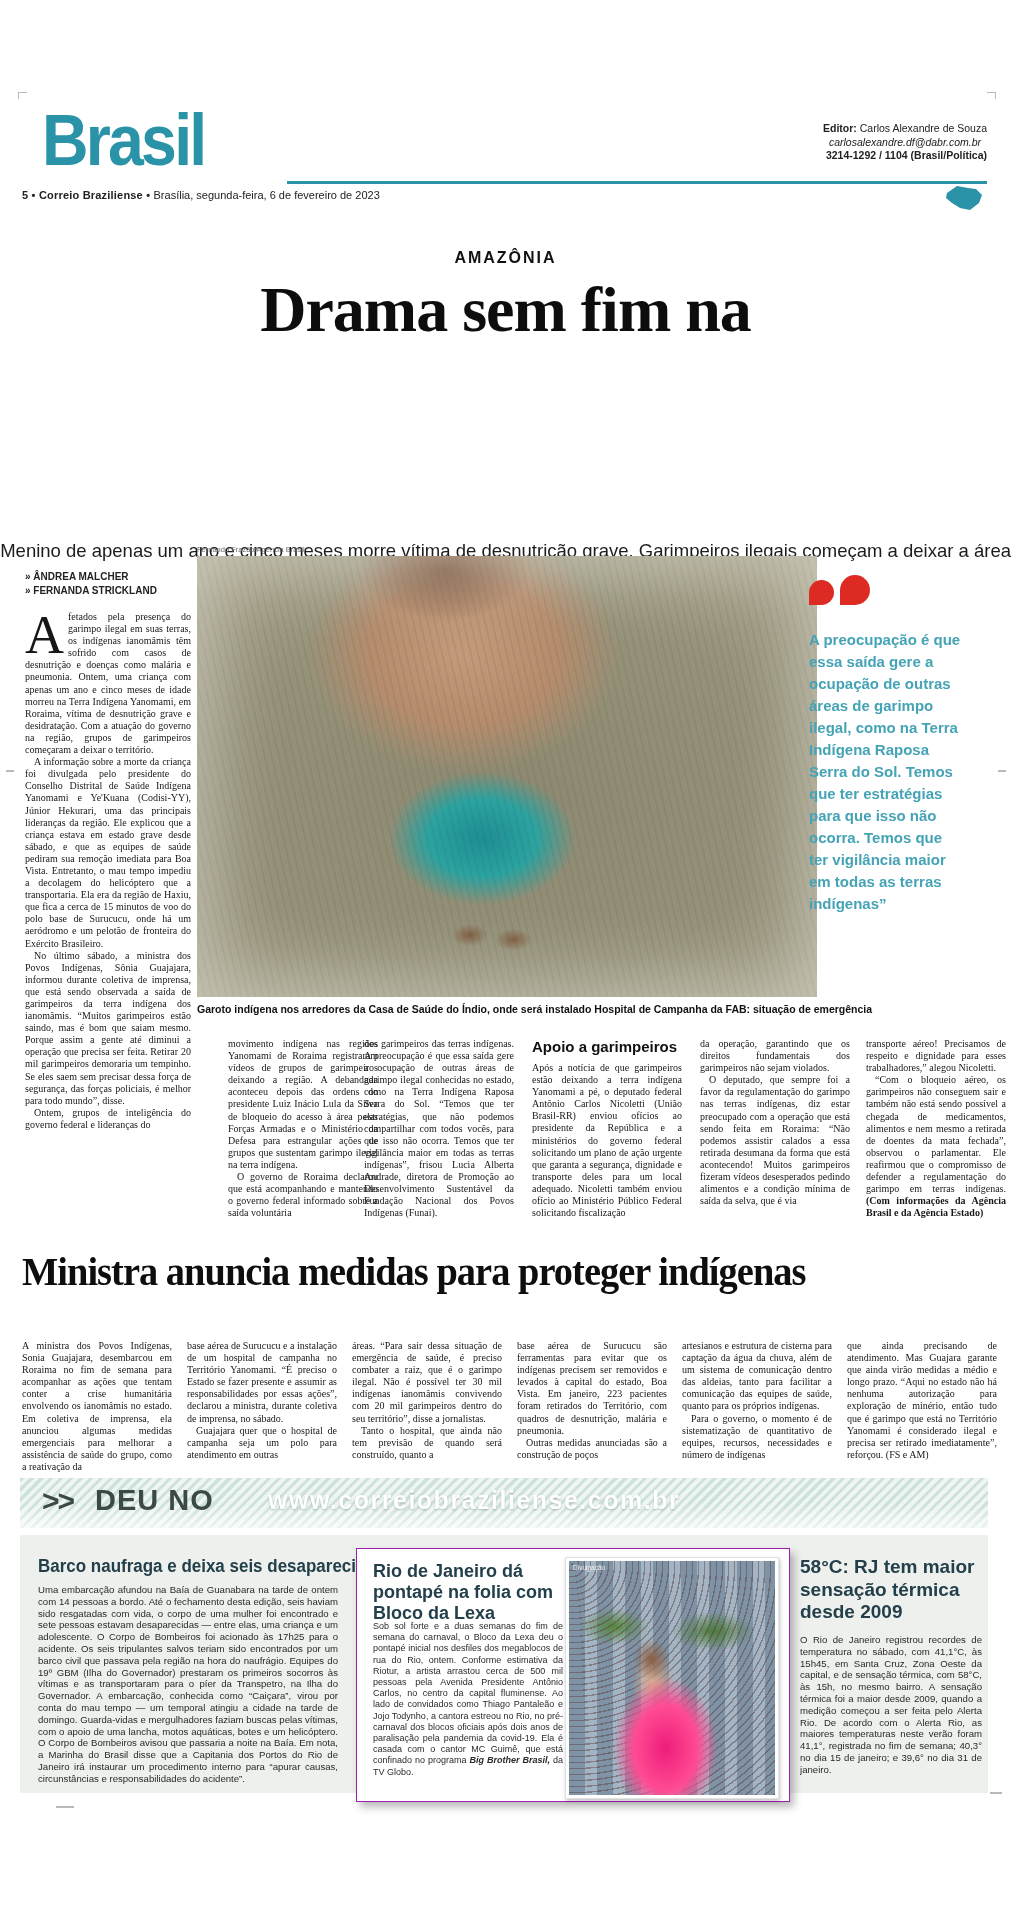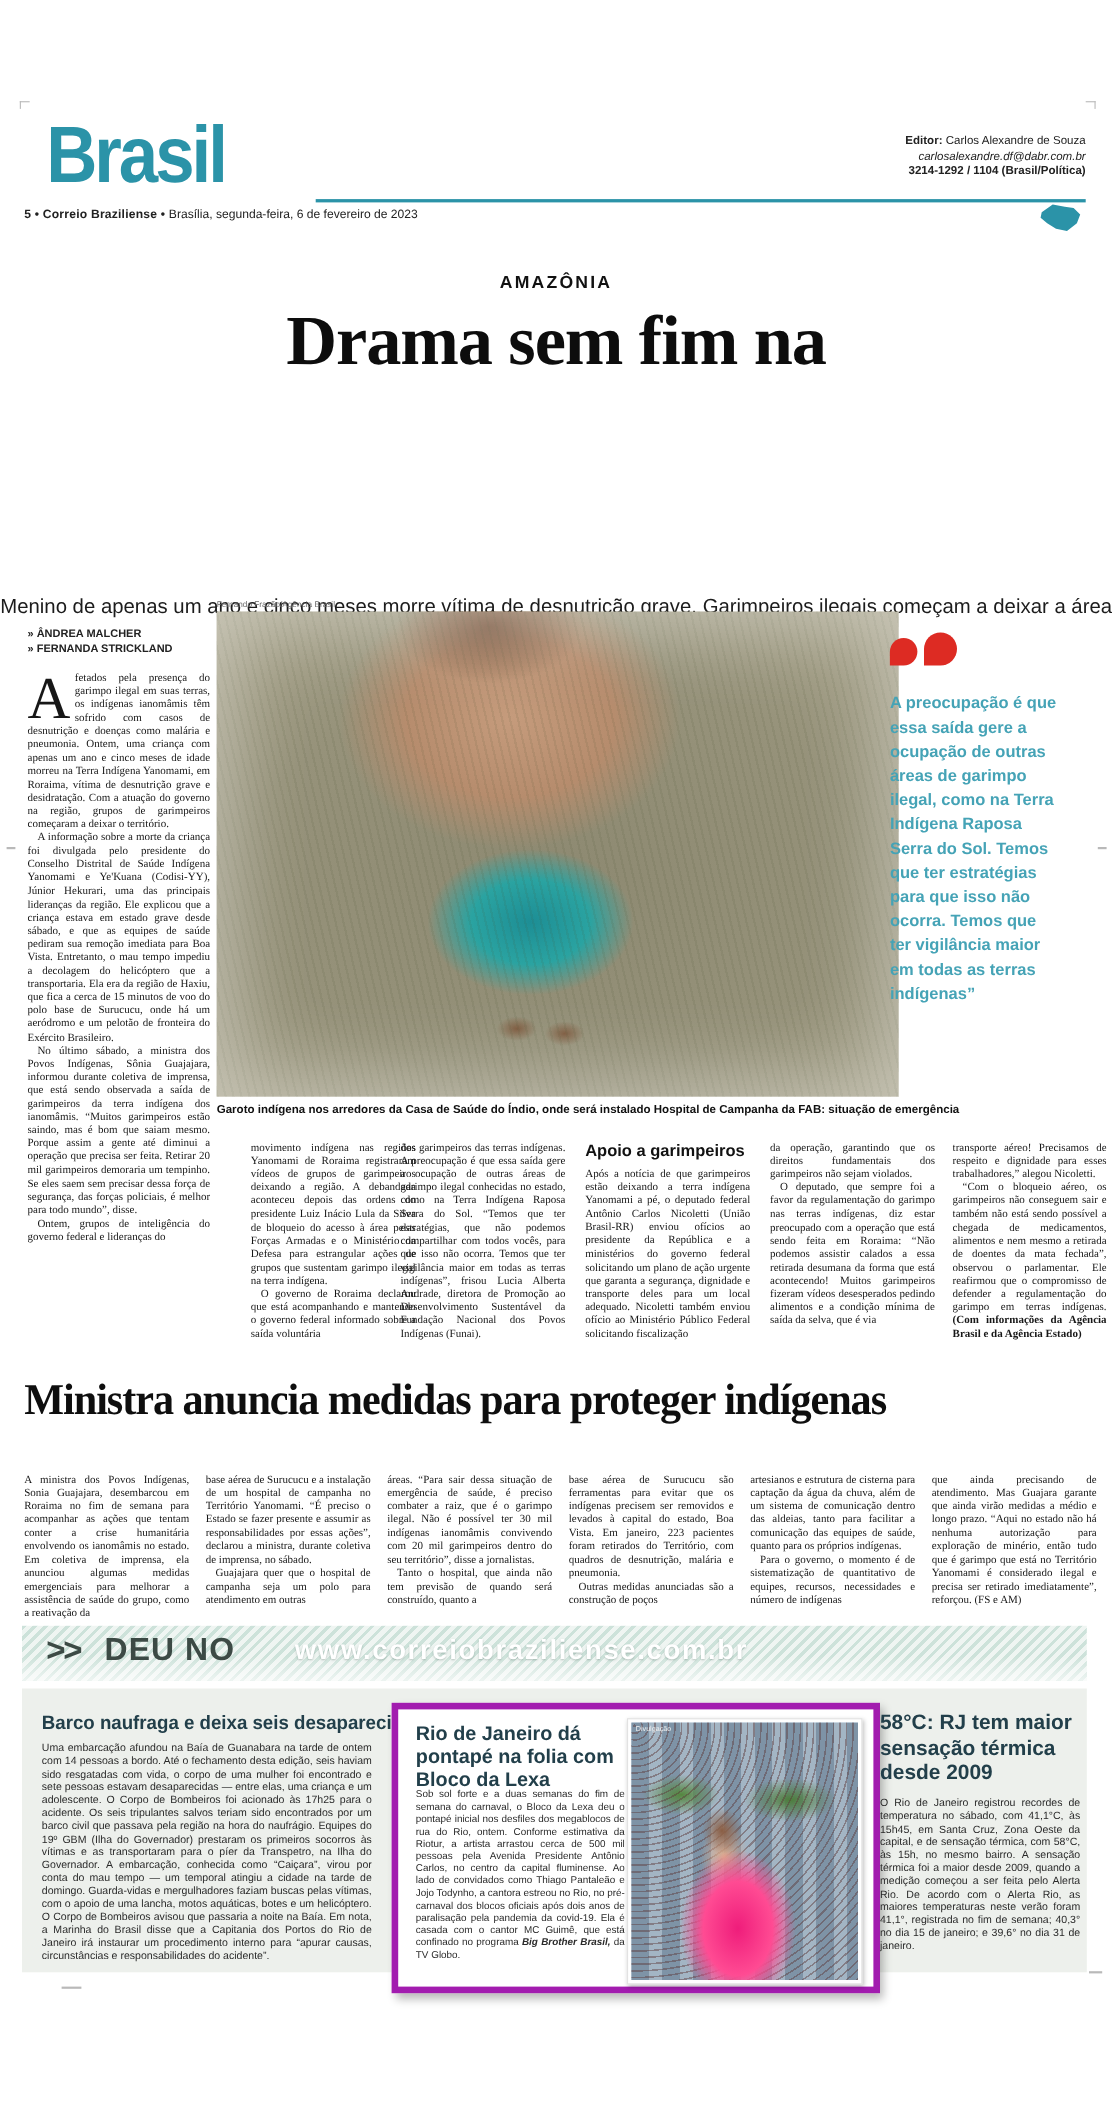--- a/index.html
+++ b/index.html
@@ -15,7 +15,7 @@
   .dateline{left:22px;top:189px;font-size:11px;color:#222;}
   .dateline b{letter-spacing:.2px;}
   .editor{right:24px;top:122px;text-align:right;font-size:10.5px;line-height:13.5px;color:#222;}
-  .editor .em{font-style:italic;}
+  .editor .em{font-style:italic;text-align:center;}
   .editor .ph{font-weight:bold;}
   .mapicon{right:26px;top:184px;}
   

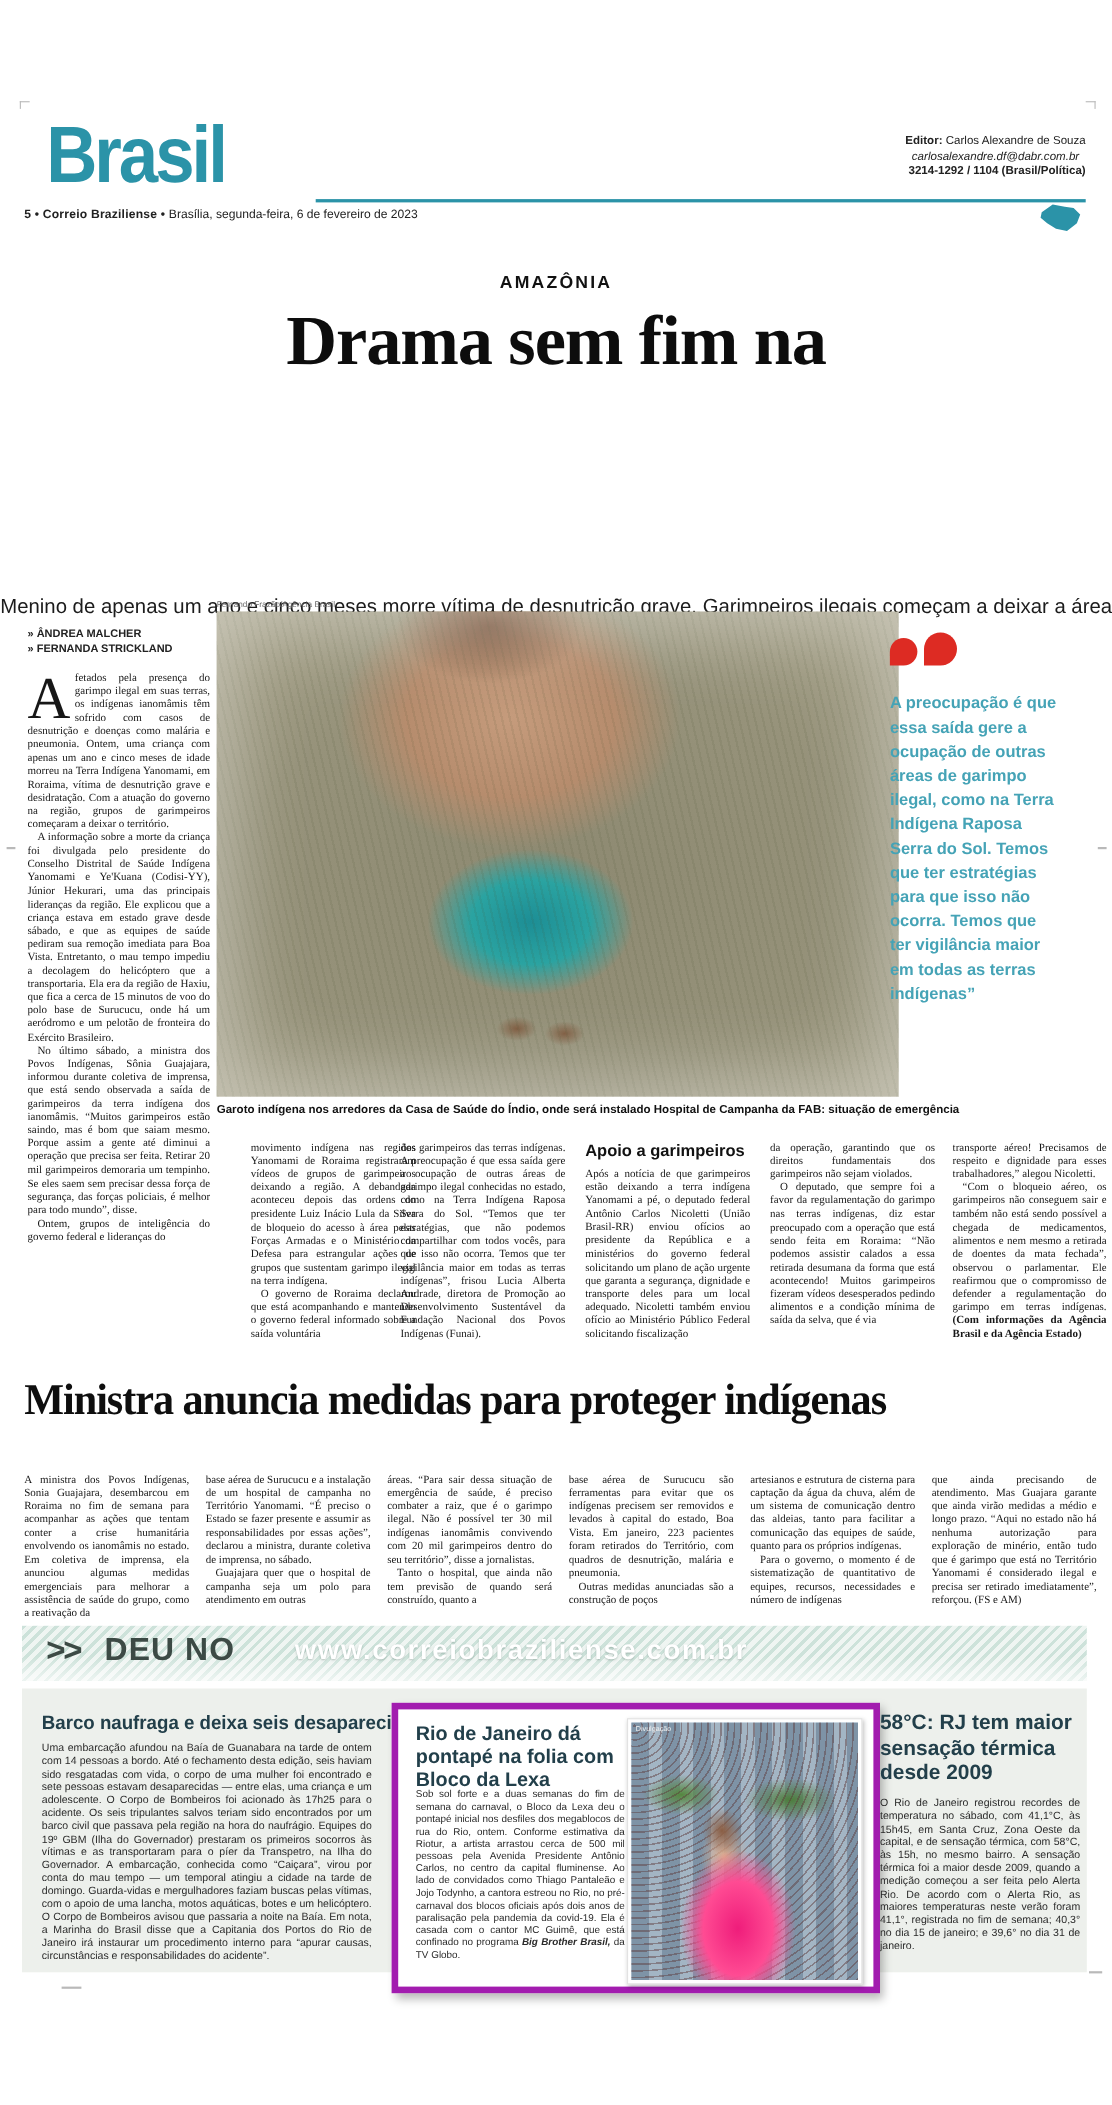--- a/index.html
+++ b/index.html
@@ -71,7 +71,7 @@
   .bsans{font-size:9.6px;line-height:11.8px;color:#2a2a2a;text-align:justify;}
   .boat-h{left:38px;top:1556px;width:310px;font-size:17.5px;white-space:nowrap;transform:scaleX(.97);transform-origin:left;}
   .boat-b{left:38px;top:1584px;width:300px;height:200px;overflow:hidden;}
-  .card{left:356px;top:1548px;width:432px;height:252px;background:#fff;border:6px solid #a21caf;
+  .card{left:356px;top:1548px;width:432px;height:252px;background:#fff;border:1px solid #a21caf;
         box-shadow:4px 5px 8px rgba(0,0,0,.28);}
   .bloco-h{position:absolute;left:16px;top:12px;width:215px;font-size:18px;line-height:21px;}
   .bloco-b{position:absolute;left:16px;top:72px;width:190px;height:168px;overflow:hidden;font-size:9px;line-height:11.2px;}

